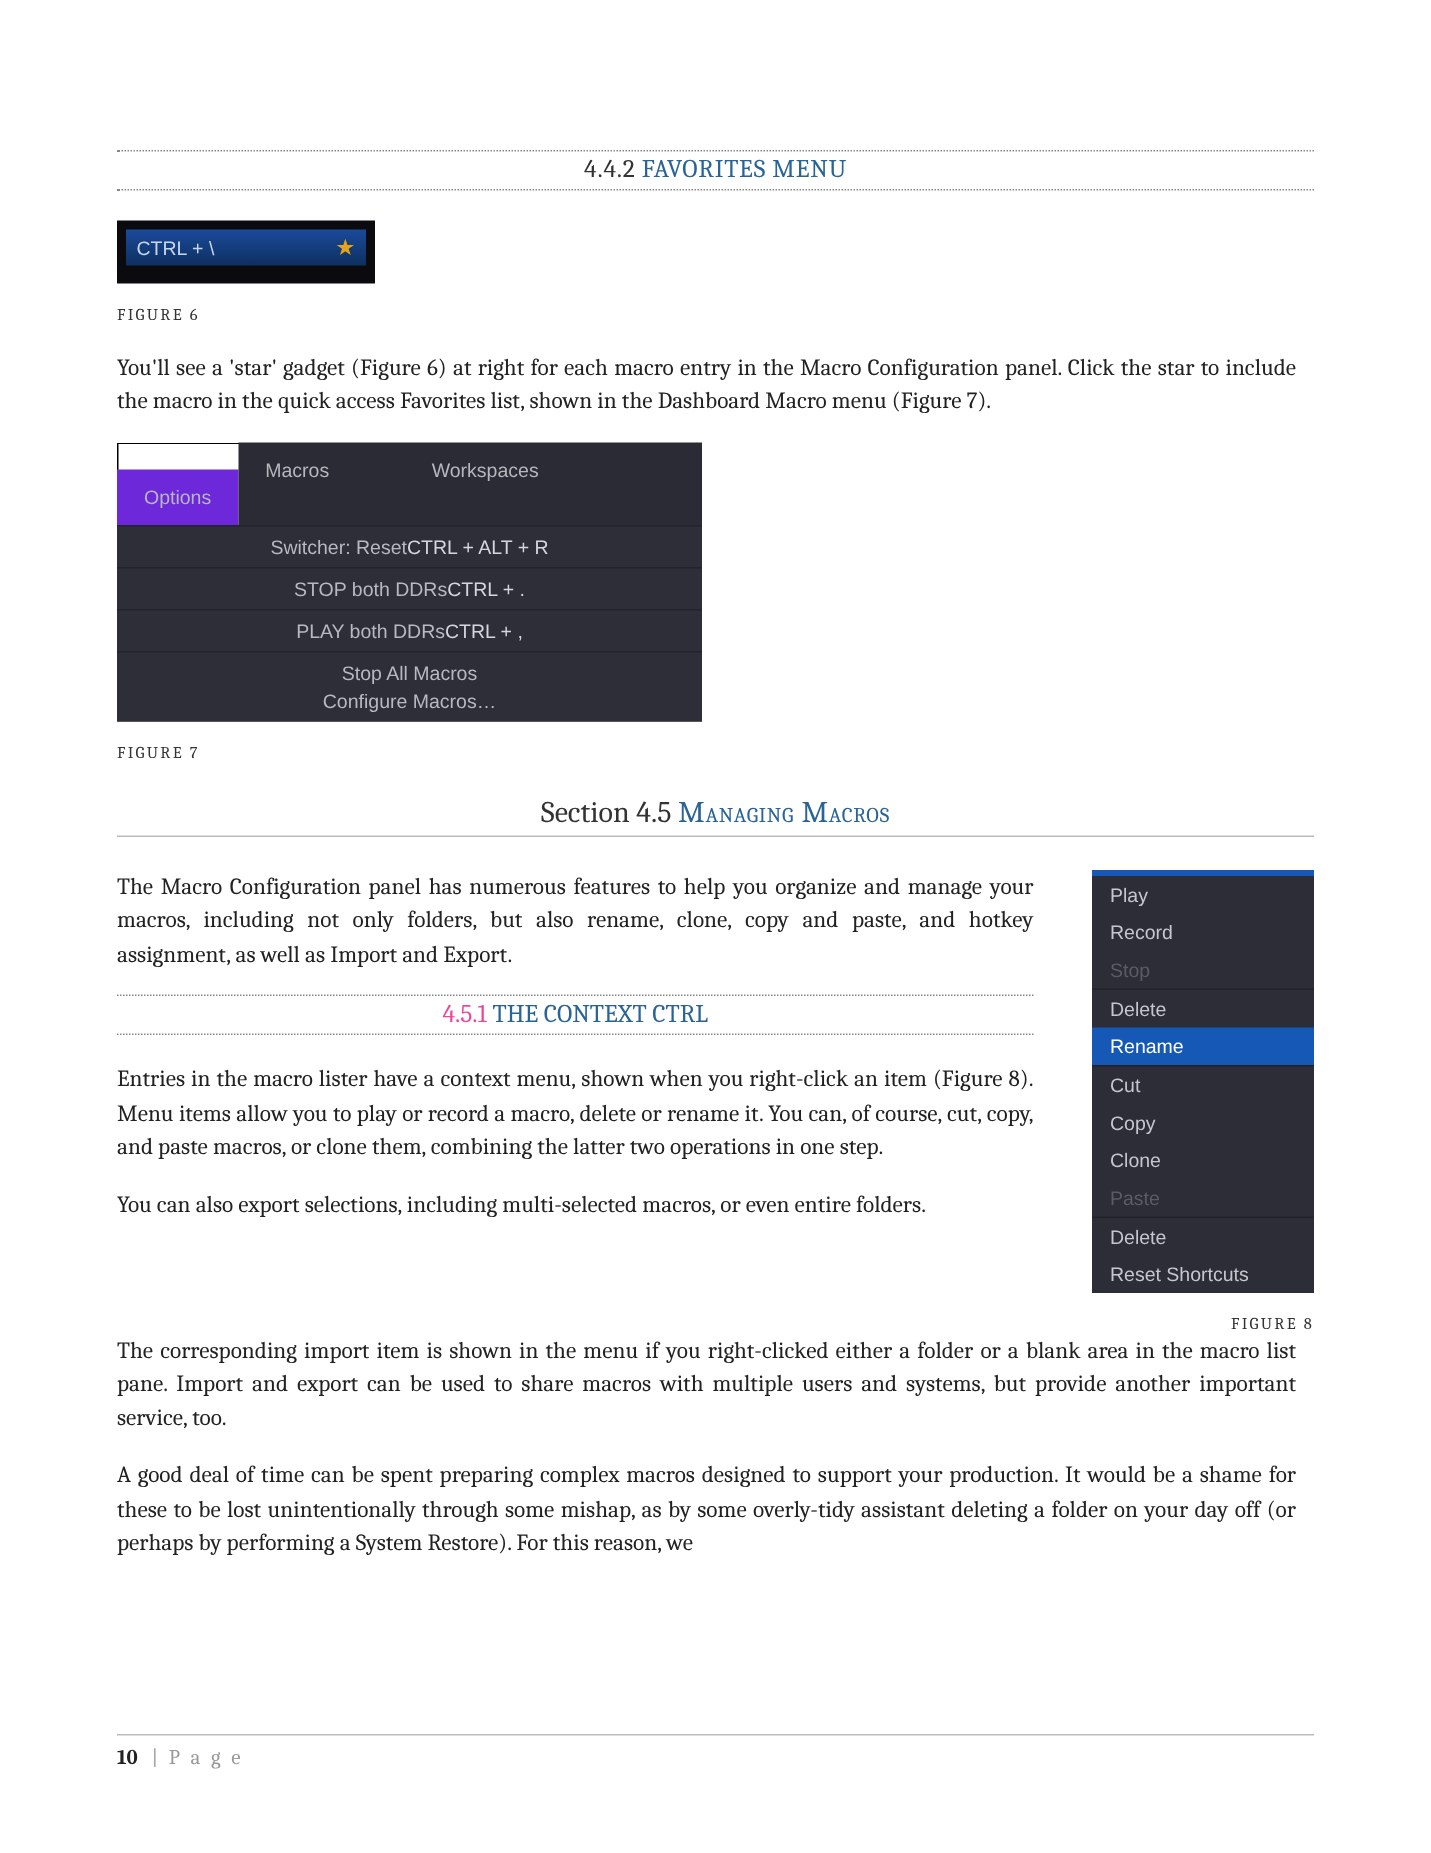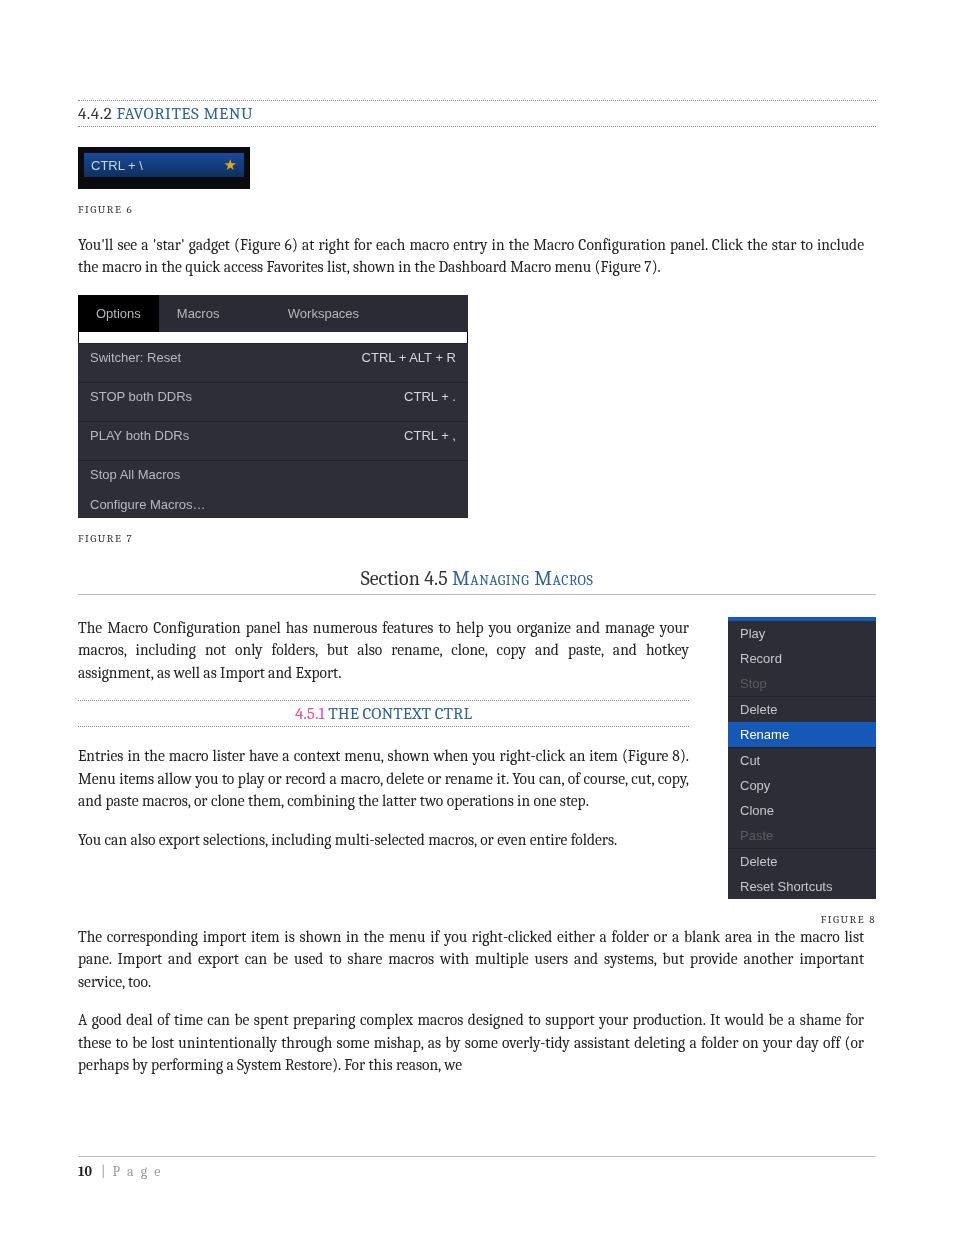--- a/index.html
+++ b/index.html
@@ -17,7 +17,7 @@
     position: relative;
   }
   .sub-head {
-    text-align: left;
+    text-align: center;
     font-size: 17px;
     color: #2a6496;
     font-variant: small-caps;

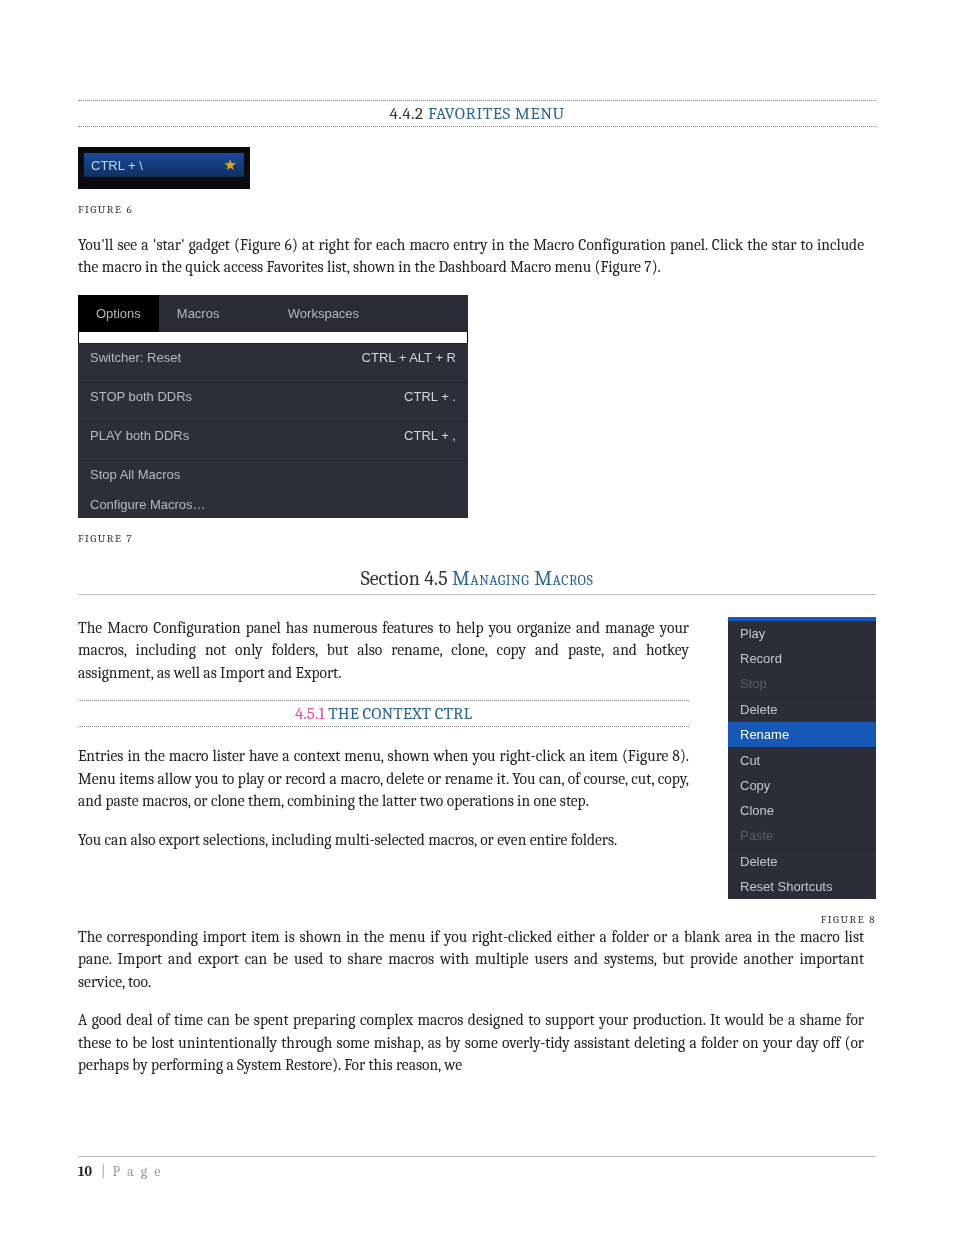--- a/index.html
+++ b/index.html
@@ -79,7 +79,7 @@
     padding: 11px 18px;
     color: #b6b6bc;
   }
-  .fig7-tabs .dark { background: #000000; }
+  .fig7-tabs .dark { background: #6d28d9; margin-top: 18px; }
   .fig7-tabs .sel  { background: #2b2b35; width: 75px;}
   .fig7-tabs .right{ background: #2b2b35; flex:1;}
   .fig7-body { background: #2e2e38; }

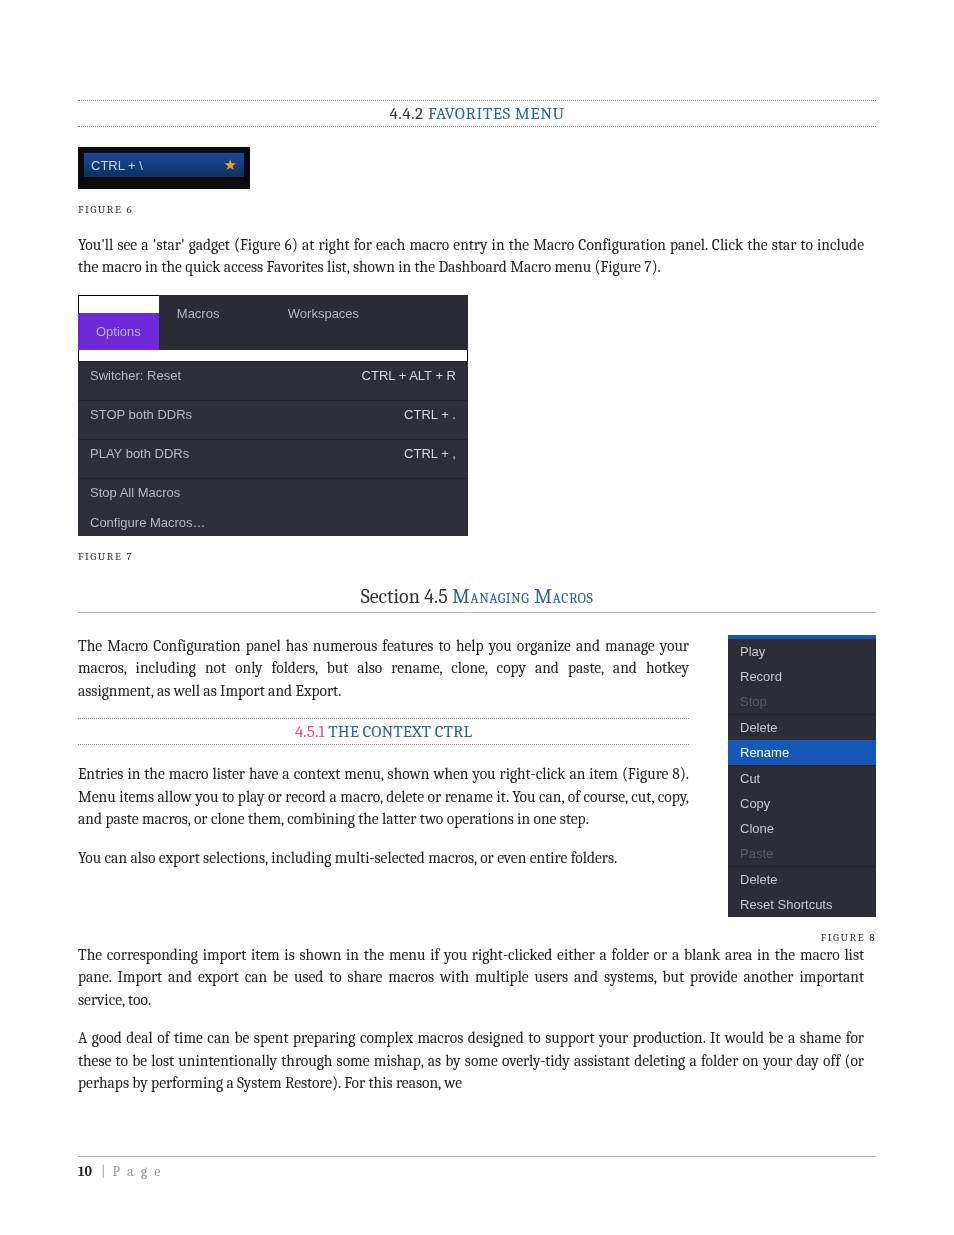--- a/index.html
+++ b/index.html
@@ -85,11 +85,10 @@
   .fig7-body { background: #2e2e38; }
   .fig7-row {
     display:flex;
-    justify-content: space-between;
+    justify-content: center;
     border-top: 1px solid #23232b;
     padding: 6px 12px;
     color: #b8b8c2;
-    margin-top: 11px;
   }
   .fig7-row .sc { color: #d5d5dd; }
 

